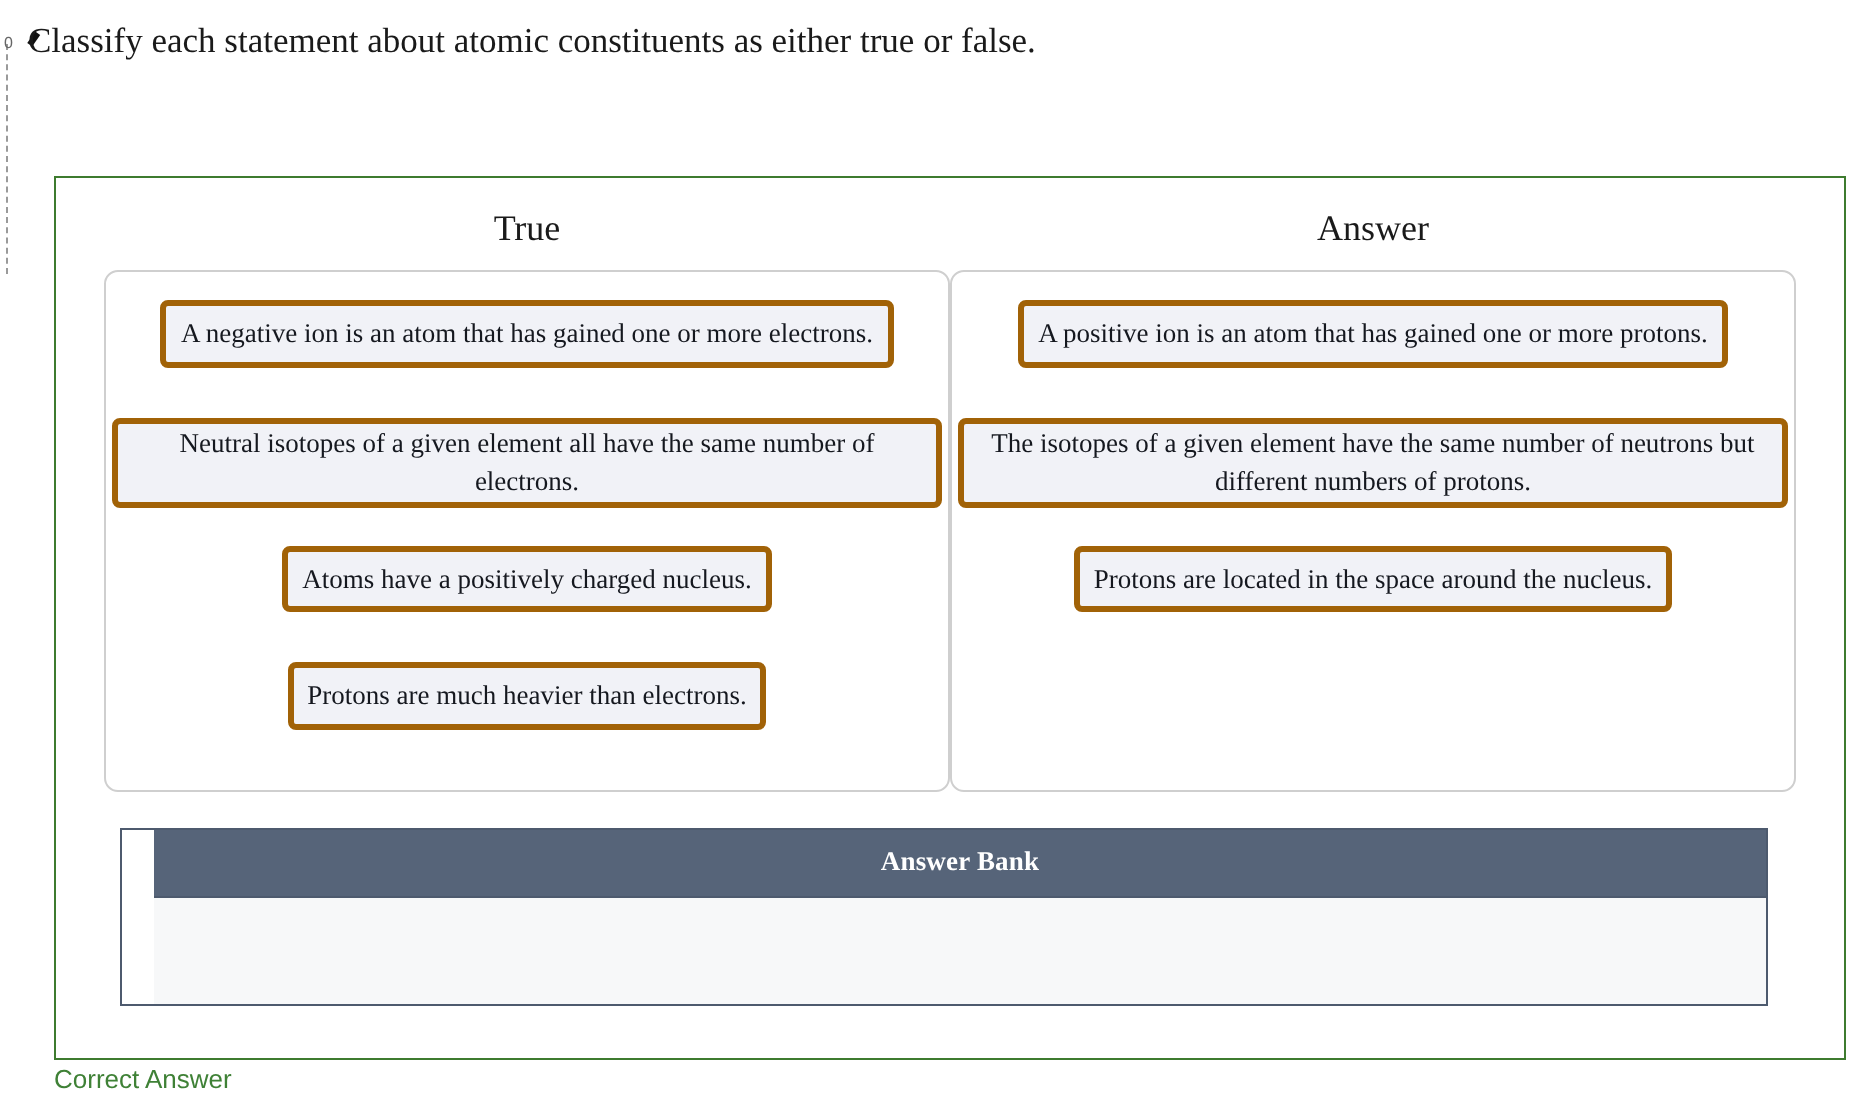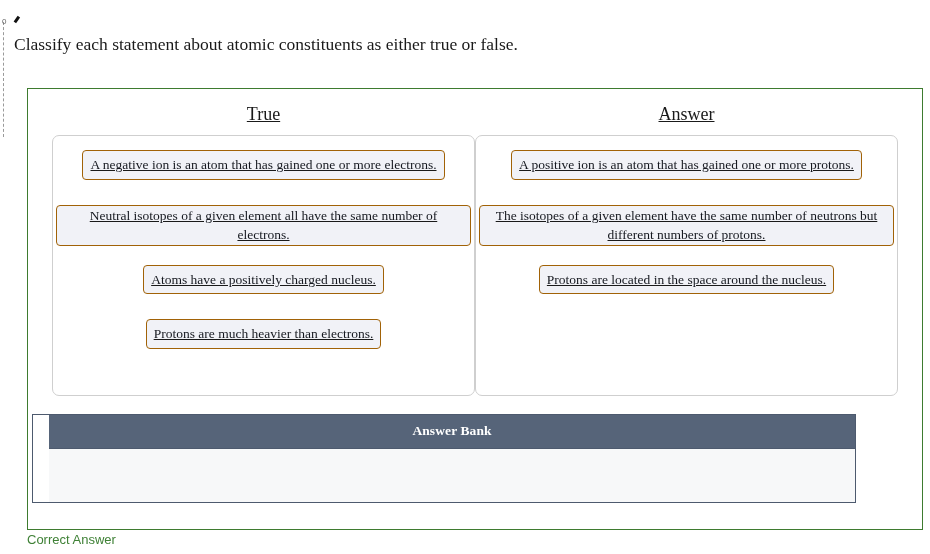--- a/index.html
+++ b/index.html
@@ -52,7 +52,6 @@
     font-size: 17.5px;
     line-height: 1.3;
     white-space: nowrap;
-    margin-top: 24px;
   }
 
   

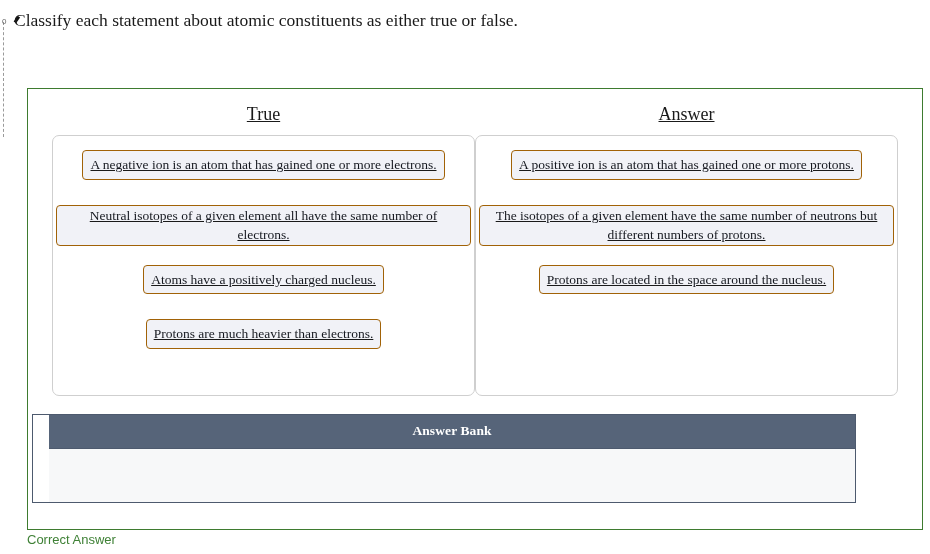--- a/index.html
+++ b/index.html
@@ -74,7 +74,6 @@
     display: flex;
     padding: 16px 24px 0 24px;
     box-sizing: border-box;
-    text-decoration: underline;
   }
 
   .column {

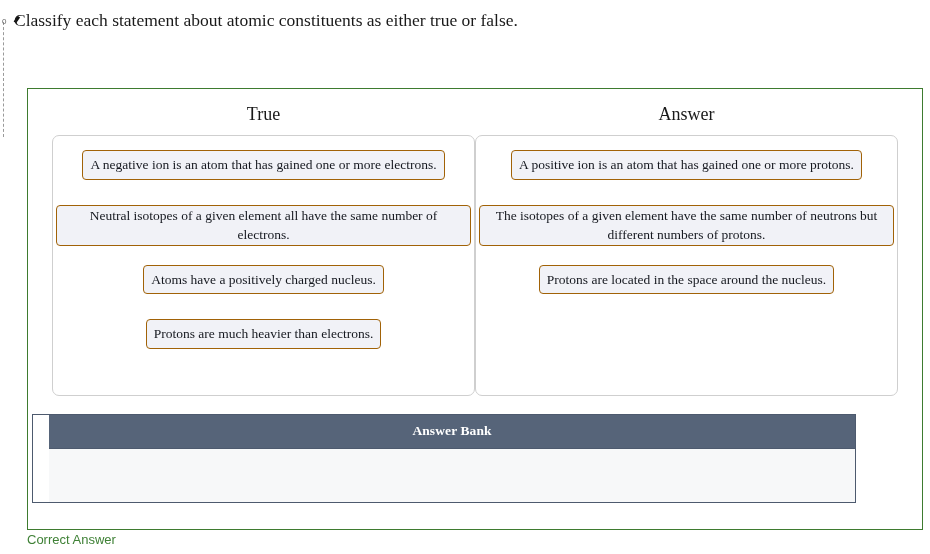--- a/index.html
+++ b/index.html
@@ -103,7 +103,7 @@
 
   .tile {
     background: #f1f2f7;
-    border: 1px solid #a16207;
+    border: 3px solid #a16207;
     border-radius: 4px;
     font-size: 13.5px;
     line-height: 1.45;

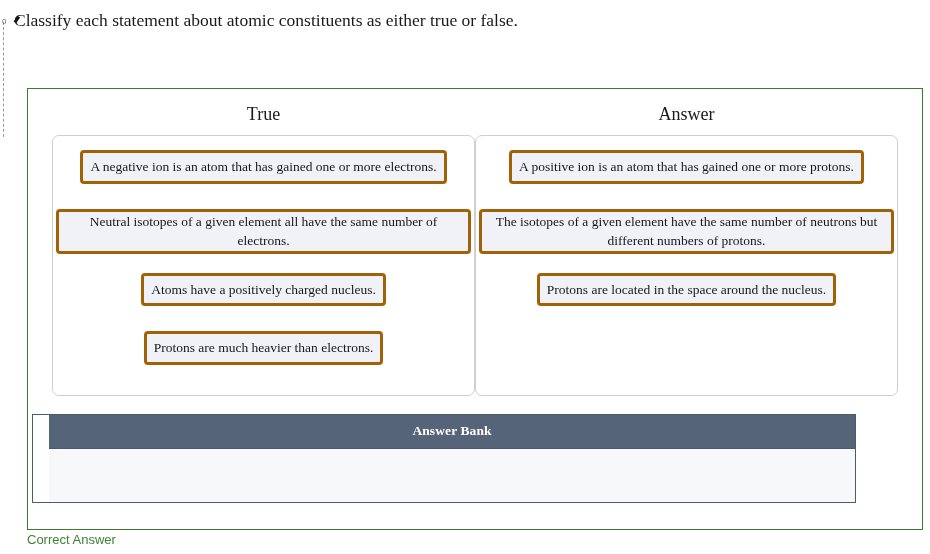--- a/index.html
+++ b/index.html
@@ -125,7 +125,7 @@
   
   #answer-bank {
     position: absolute;
-    left: 4px;
+    left: 32px;
     top: 325px;
     width: 824px;
     box-sizing: border-box;

